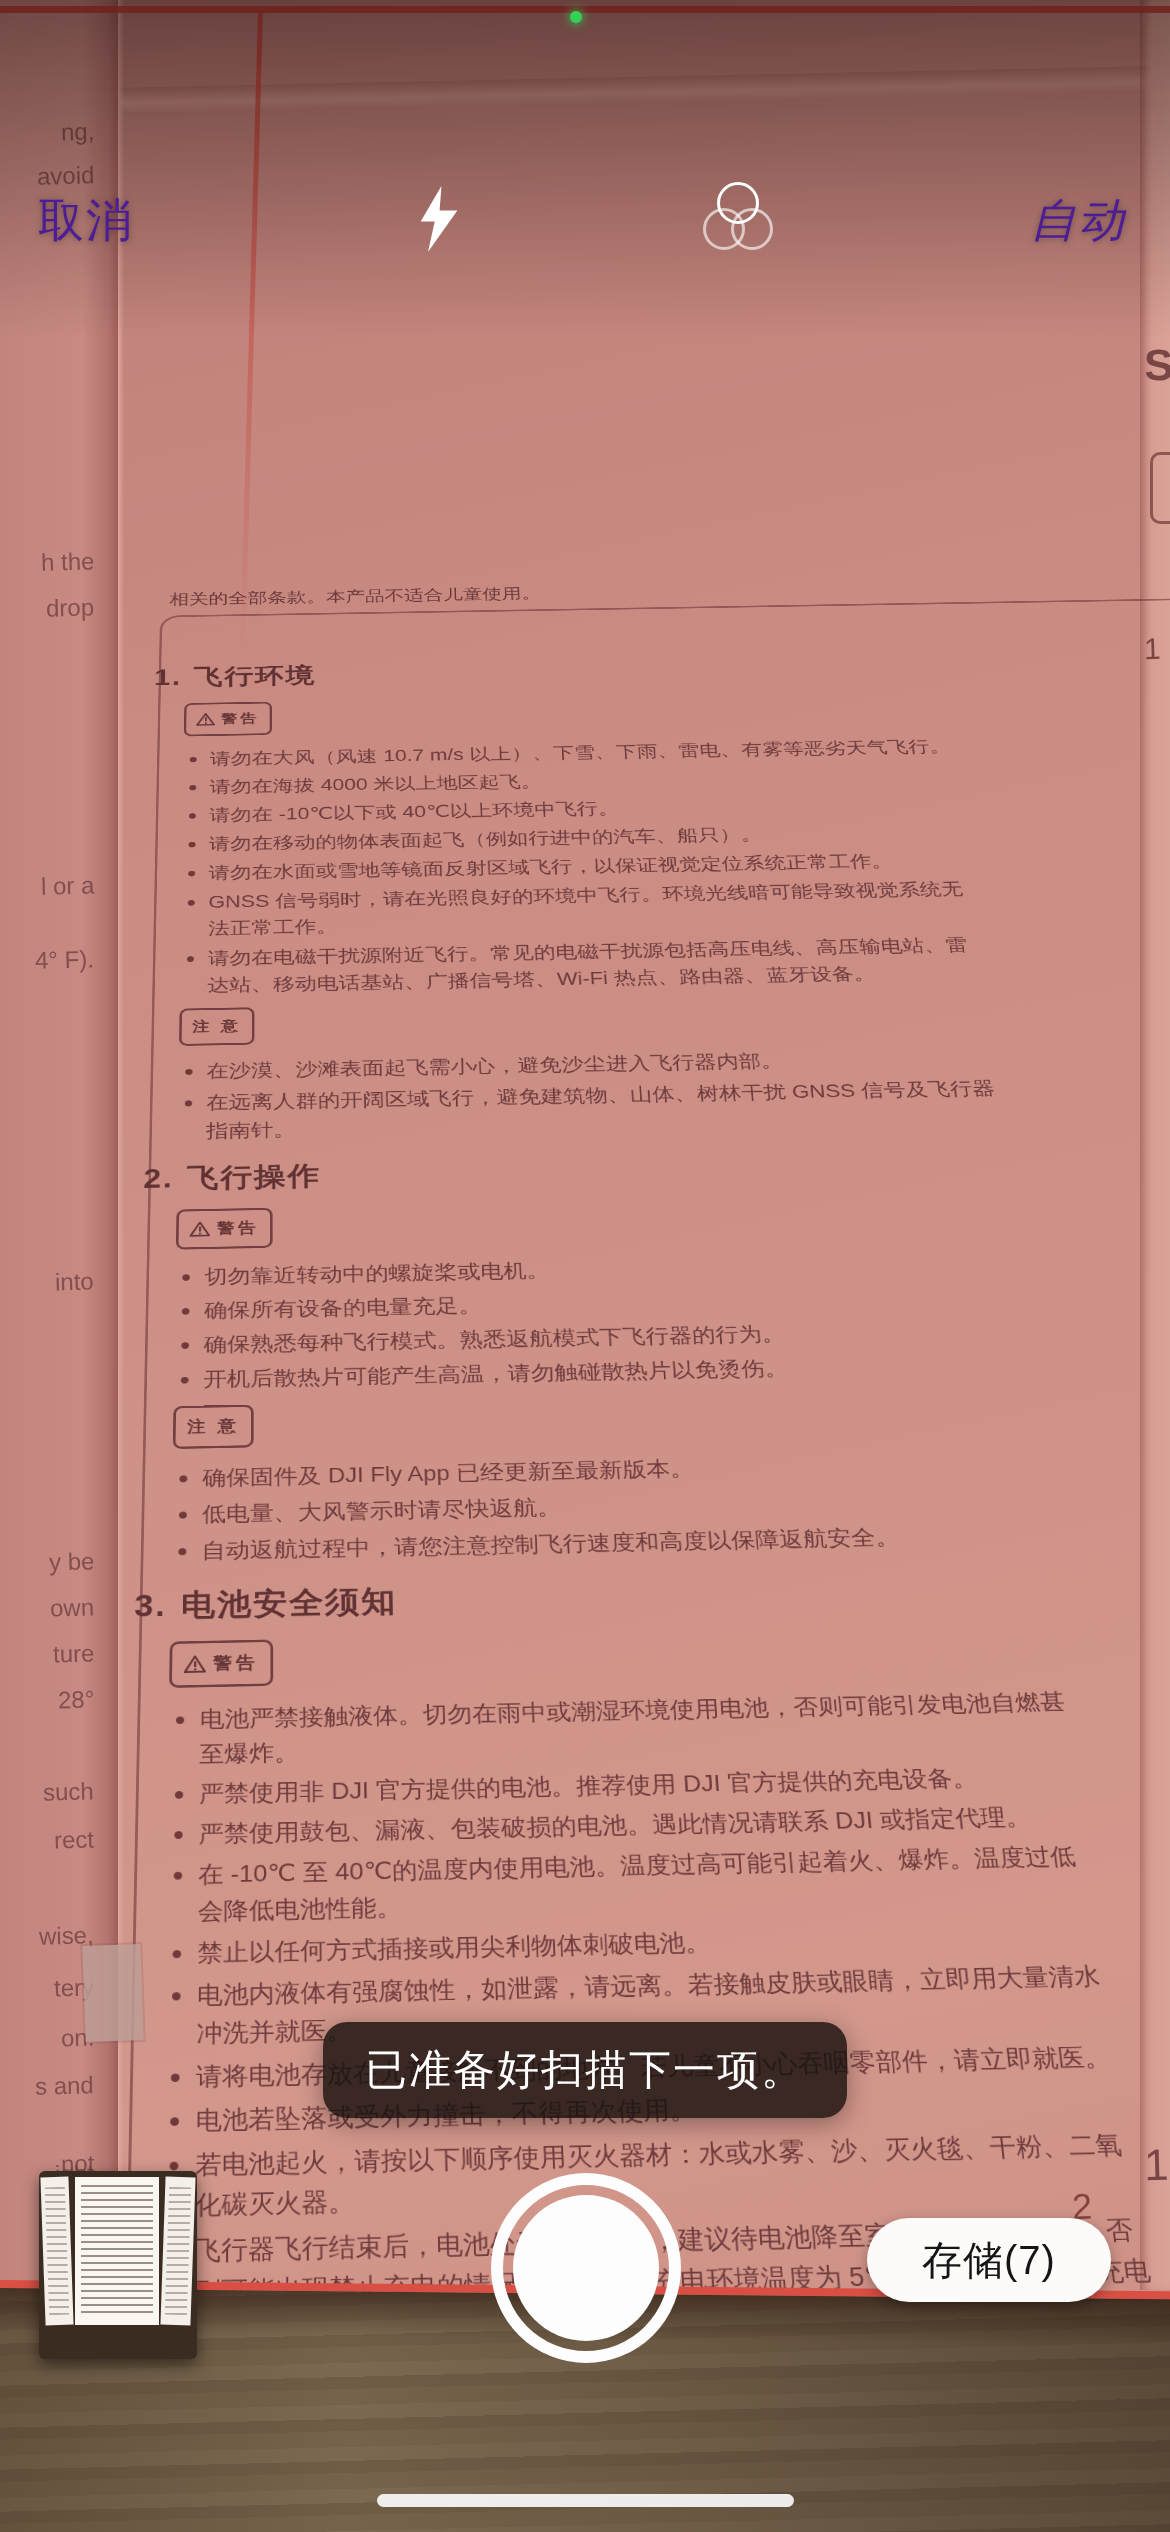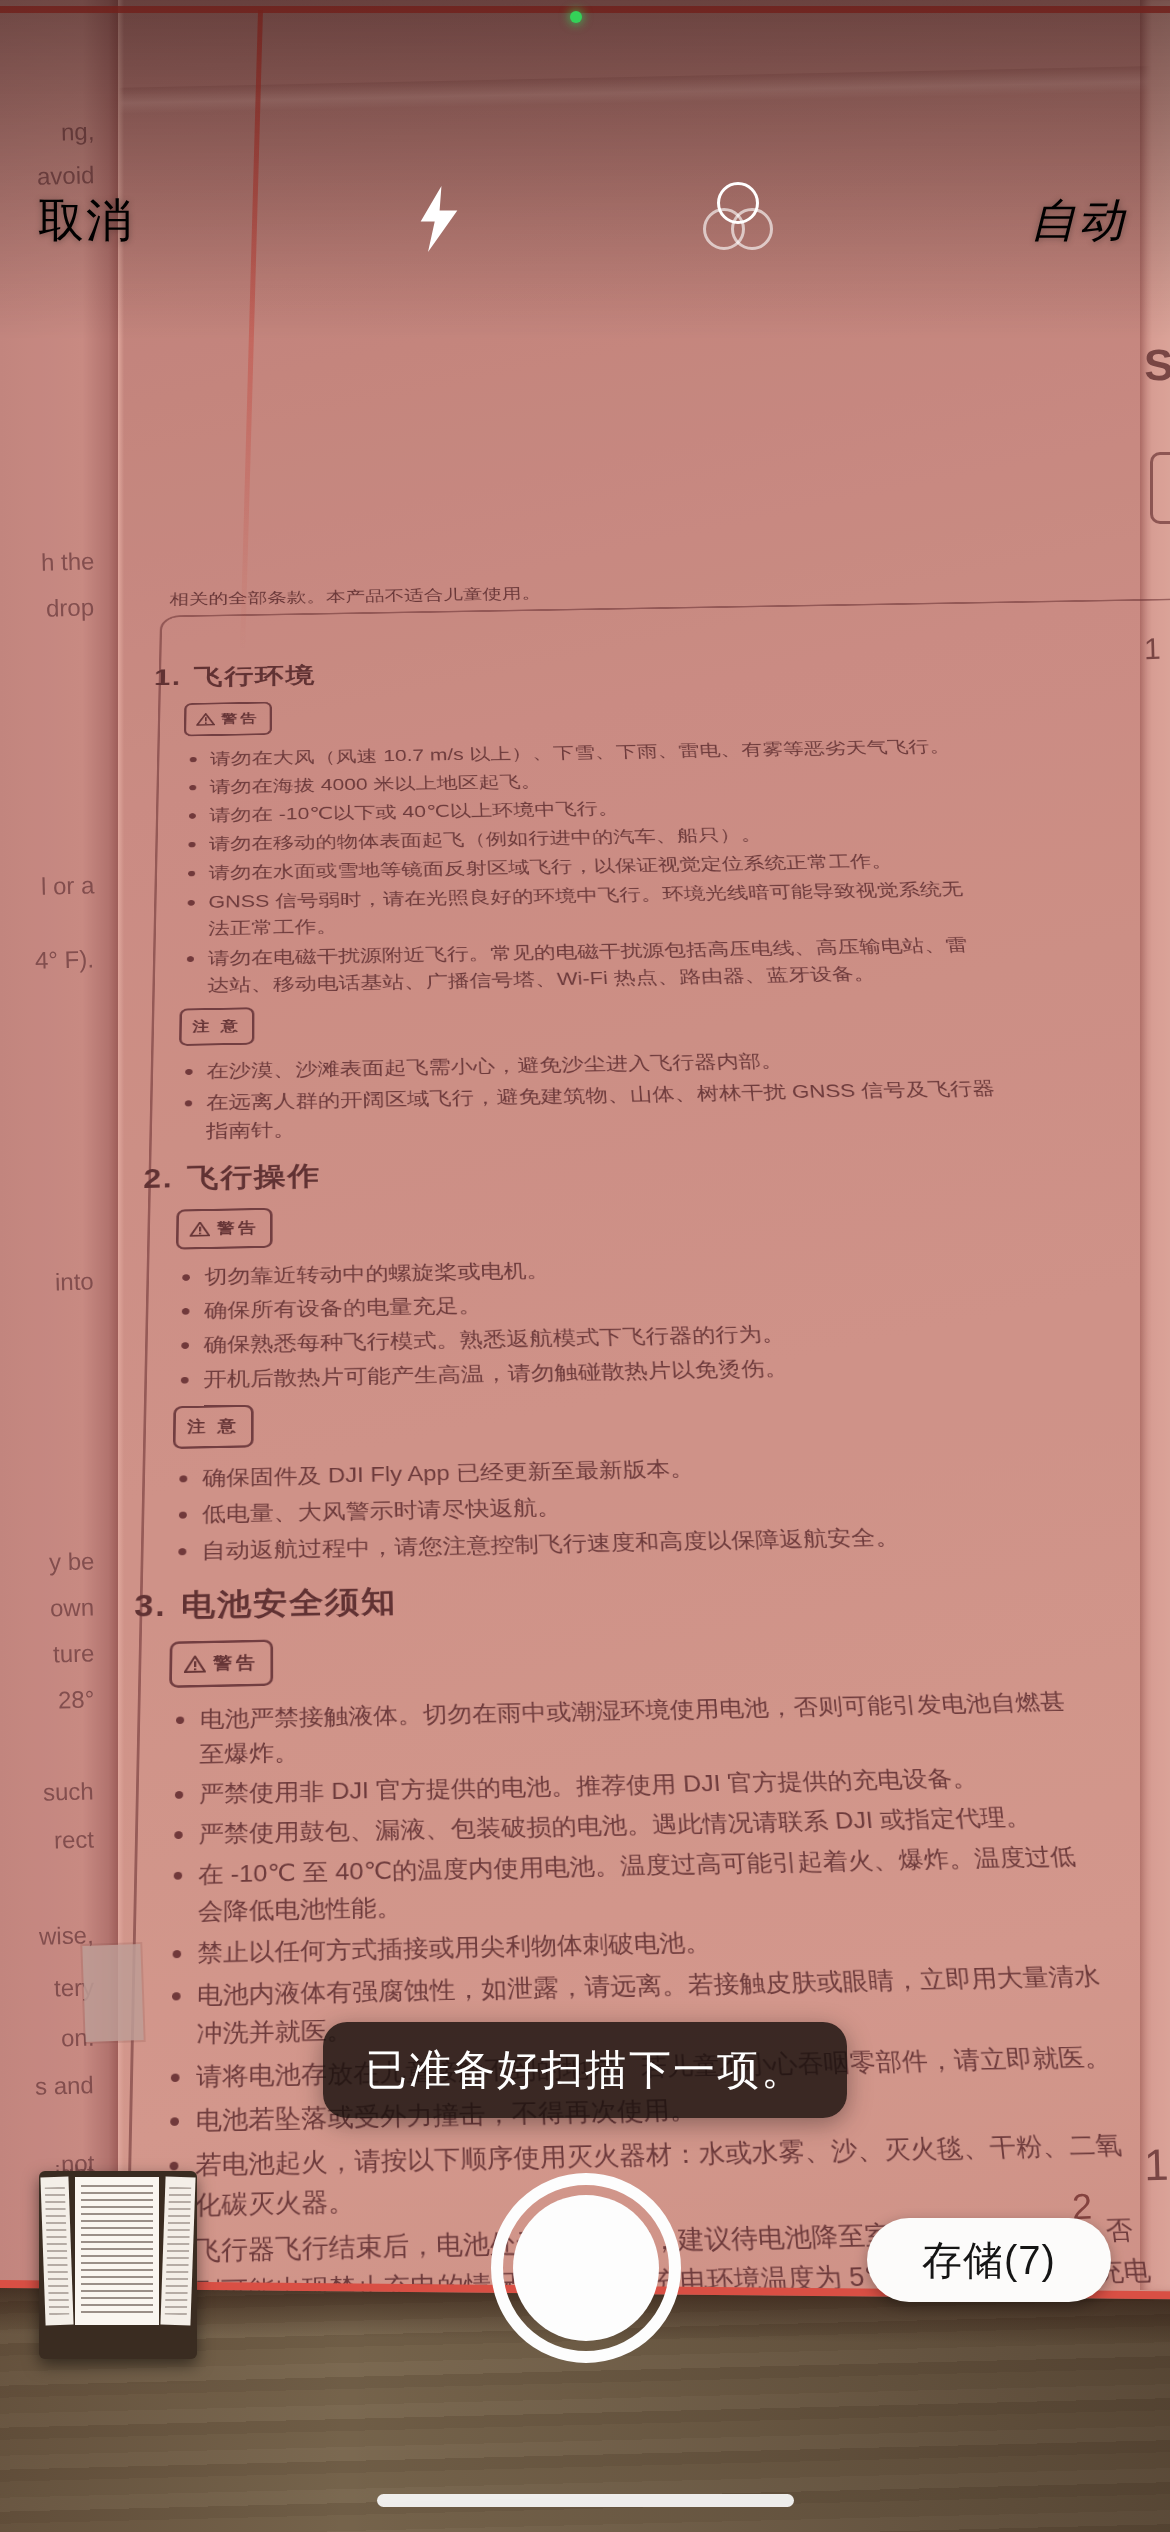--- a/index.html
+++ b/index.html
@@ -73,7 +73,7 @@
   
   .cam-dot{position:absolute;left:570px;top:11px;width:12px;height:12px;border-radius:50%;
     background:#34d158;box-shadow:0 0 8px 2px rgba(52,209,88,.6);}
-  .topbar-label{position:absolute;top:190px;color:#000000;font-size:46px;letter-spacing:2px;
+  .topbar-label{position:absolute;top:190px;color:#4c1d95;font-size:46px;letter-spacing:2px;
     text-shadow:0 1px 6px rgba(0,0,0,.35);cursor:default;}
   .cancel{left:38px;}
   .auto{right:44px;font-style:italic;}

